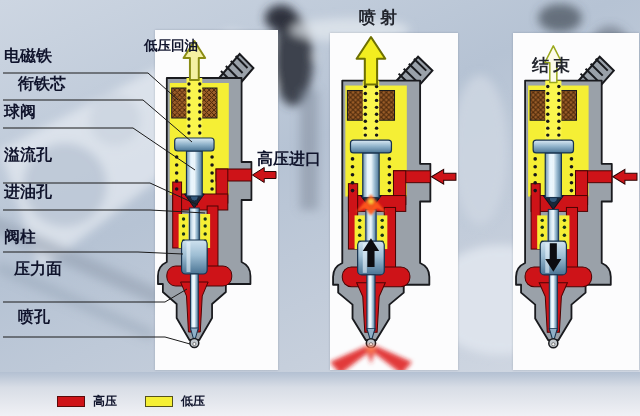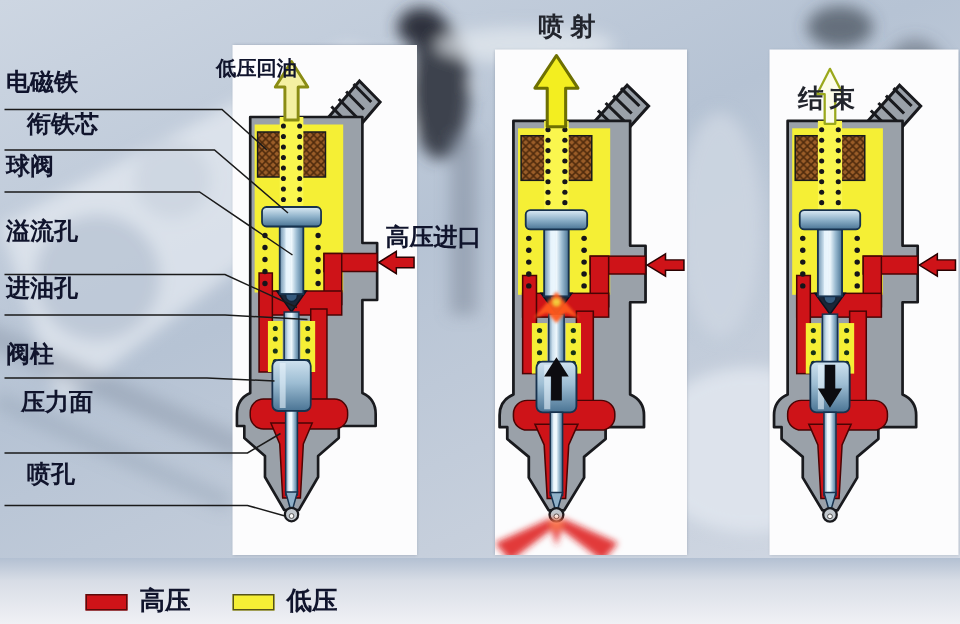--- a/index.html
+++ b/index.html
@@ -37,7 +37,7 @@
   .swatch{width:26px;height:9px;display:inline-block;}
   .swatch-high{background:#ce1318;border:1.5px solid #5a0a0a;}
   .swatch-low{background:#f5ef35;border:1.5px solid #55521a;margin-left:28px;}
-  .legend-text{font-size:17px;font-weight:700;color:#10142c;margin-left:8px;line-height:14px;}
+  .legend-text{font-size:12px;font-weight:700;color:#10142c;margin-left:8px;line-height:14px;}
 </style>
 </head>
 <body>

